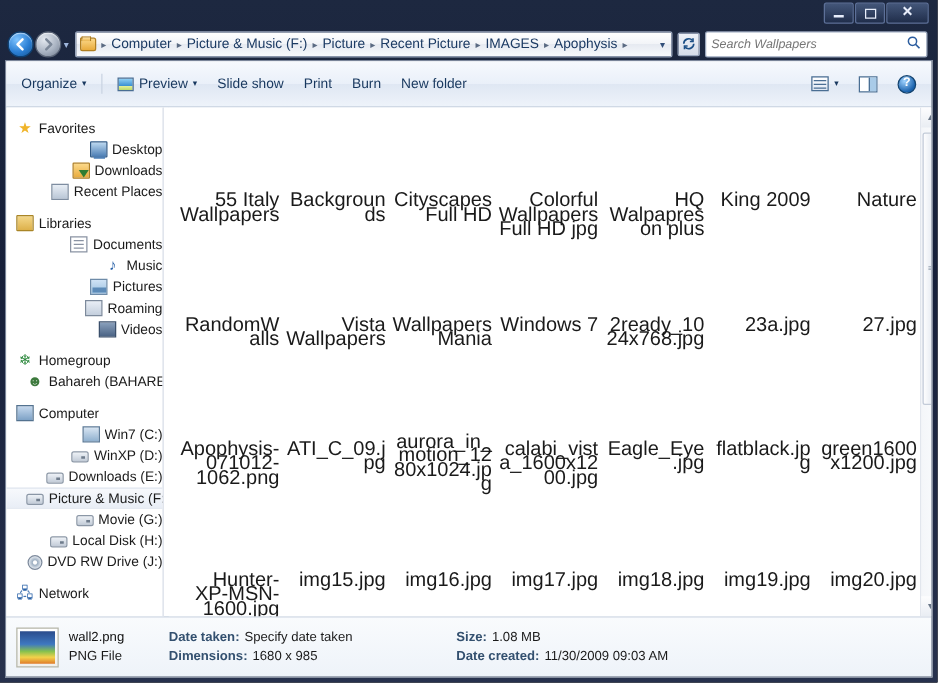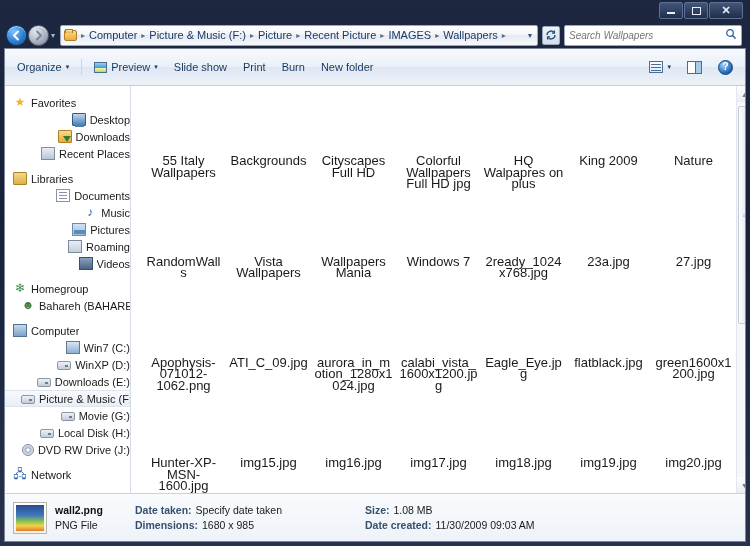--- a/index.html
+++ b/index.html
@@ -388,7 +388,7 @@
         <span class="bc-sep">▸</span>
         <span class="bc-seg">IMAGES</span>
         <span class="bc-sep">▸</span>
-        <span class="bc-seg">Wallpapers</span>
+        <span class="bc-seg">Apophysis</span>
         <span class="bc-sep">▸</span>
       </div>
       <div class="bc-right">

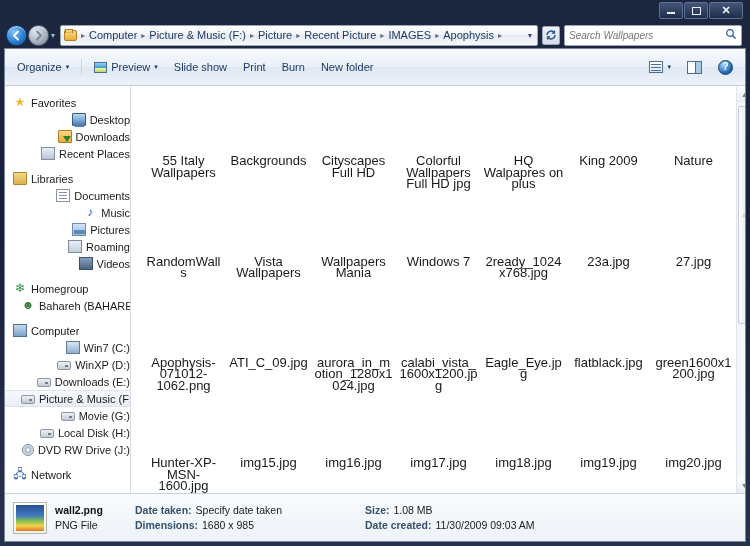--- a/index.html
+++ b/index.html
@@ -276,8 +276,8 @@
   }
   .fname {
     width: 80px;
-    text-align: center;
-    font-size: 13px;
+    text-align: right;
+    font-size: 16px;
     color: #1a1a1a;
     line-height: 11.5px;
     word-wrap: break-word;

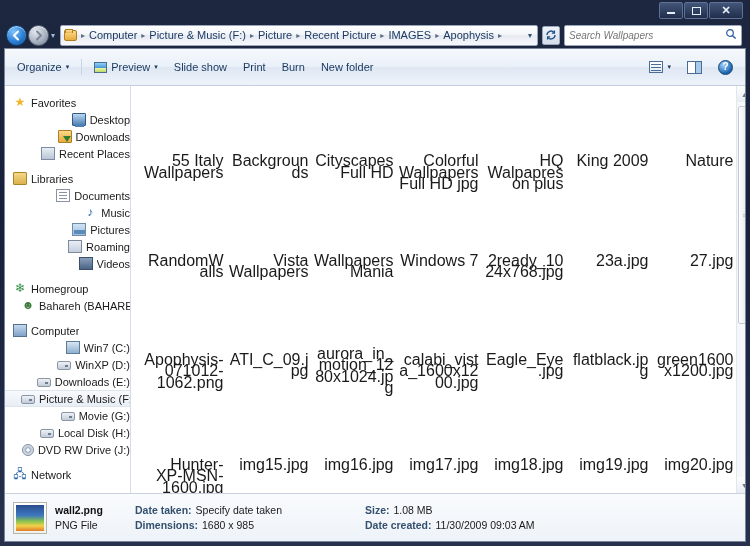--- a/index.html
+++ b/index.html
@@ -337,7 +337,7 @@
   .dp-line { display: flex; gap: 4px; white-space: nowrap; }
   .dp-key { color: #33506f; font-weight: bold; }
   .dp-val { color: #1a1a1a; }
-  .dp-val.strong { font-weight: bold; color: #111; }
+  .dp-val.strong { font-weight: normal; color: #111; }
   .dp-val.link { color: #1a1a1a; }
 </style>
 </head>

